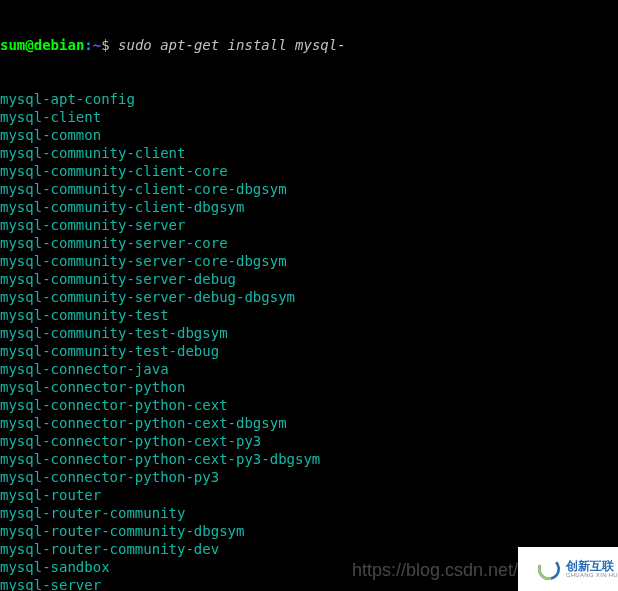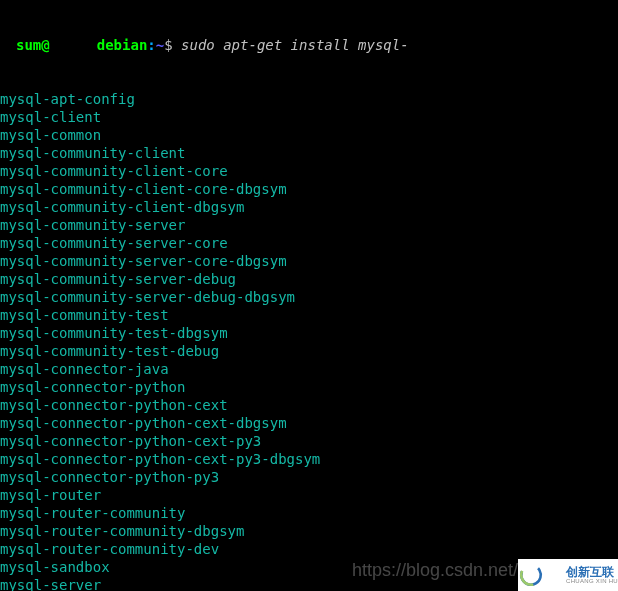--- a/index.html
+++ b/index.html
@@ -29,7 +29,6 @@
     .user {
       color: #00ff00;
       font-weight: bold;
-      padding-left: 16px;
     }
     .at {
       color: #00ff00;

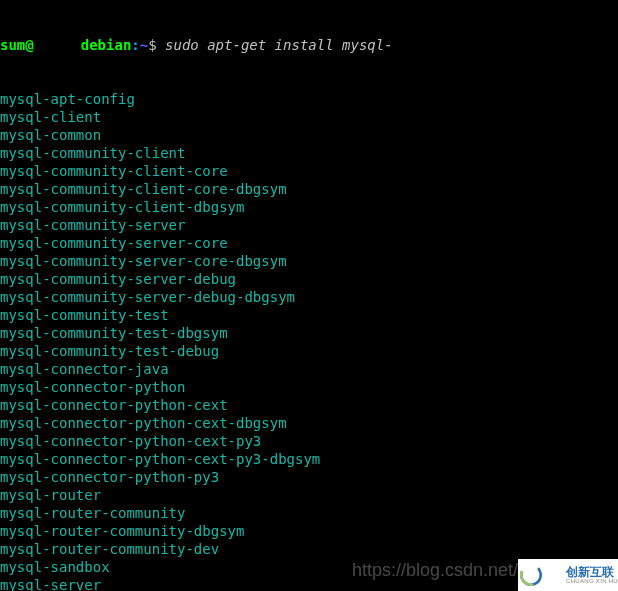--- a/index.html
+++ b/index.html
@@ -37,7 +37,6 @@
     .host {
       color: #00ff00;
       font-weight: bold;
-      margin-left: 47px;
     }
     .colon {
       color: #00aaff;

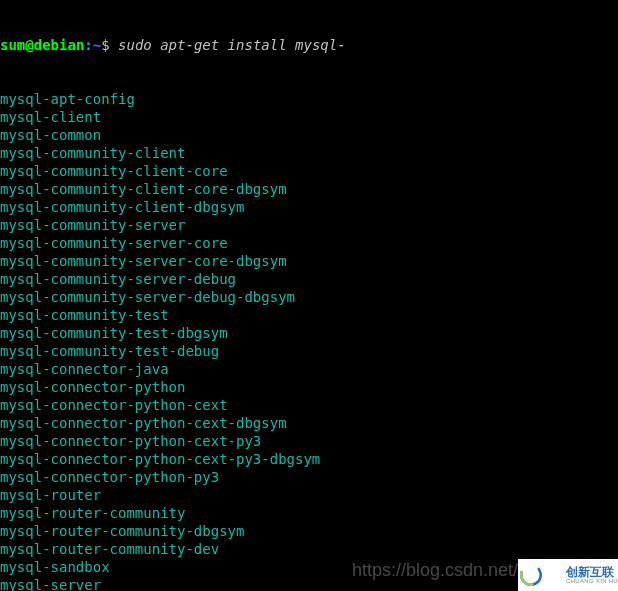--- a/index.html
+++ b/index.html
@@ -70,11 +70,11 @@
       right: 0;
       bottom: 0;
       width: 100px;
-      height: 32px;
+      height: 44px;
       background: #ffffff;
       display: flex;
       align-items: center;
-      justify-content: space-between;
+      justify-content: flex-end;
       pointer-events: none;
     }
     .logo-glyph {

